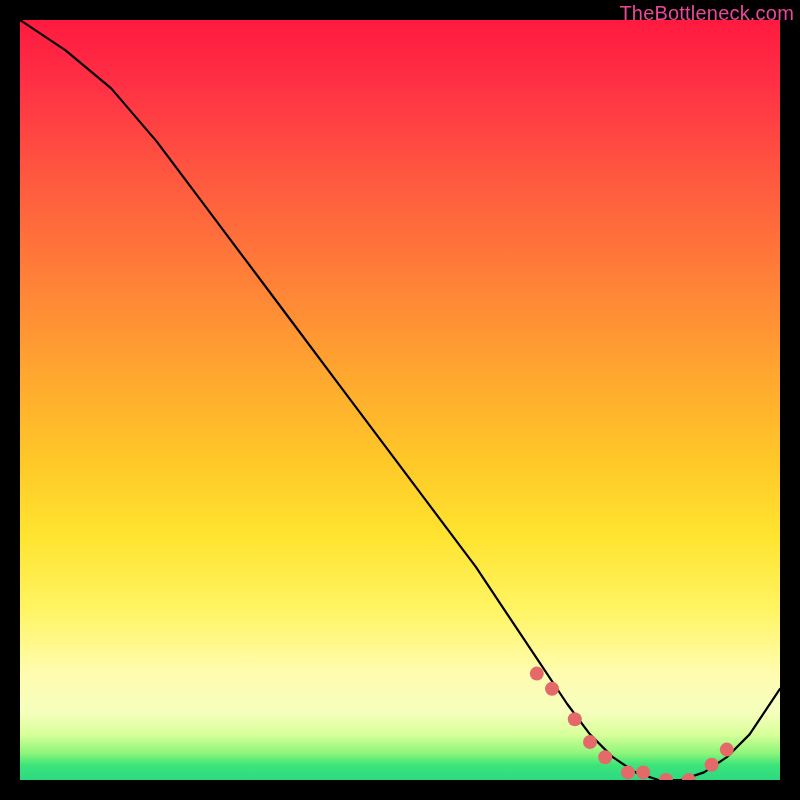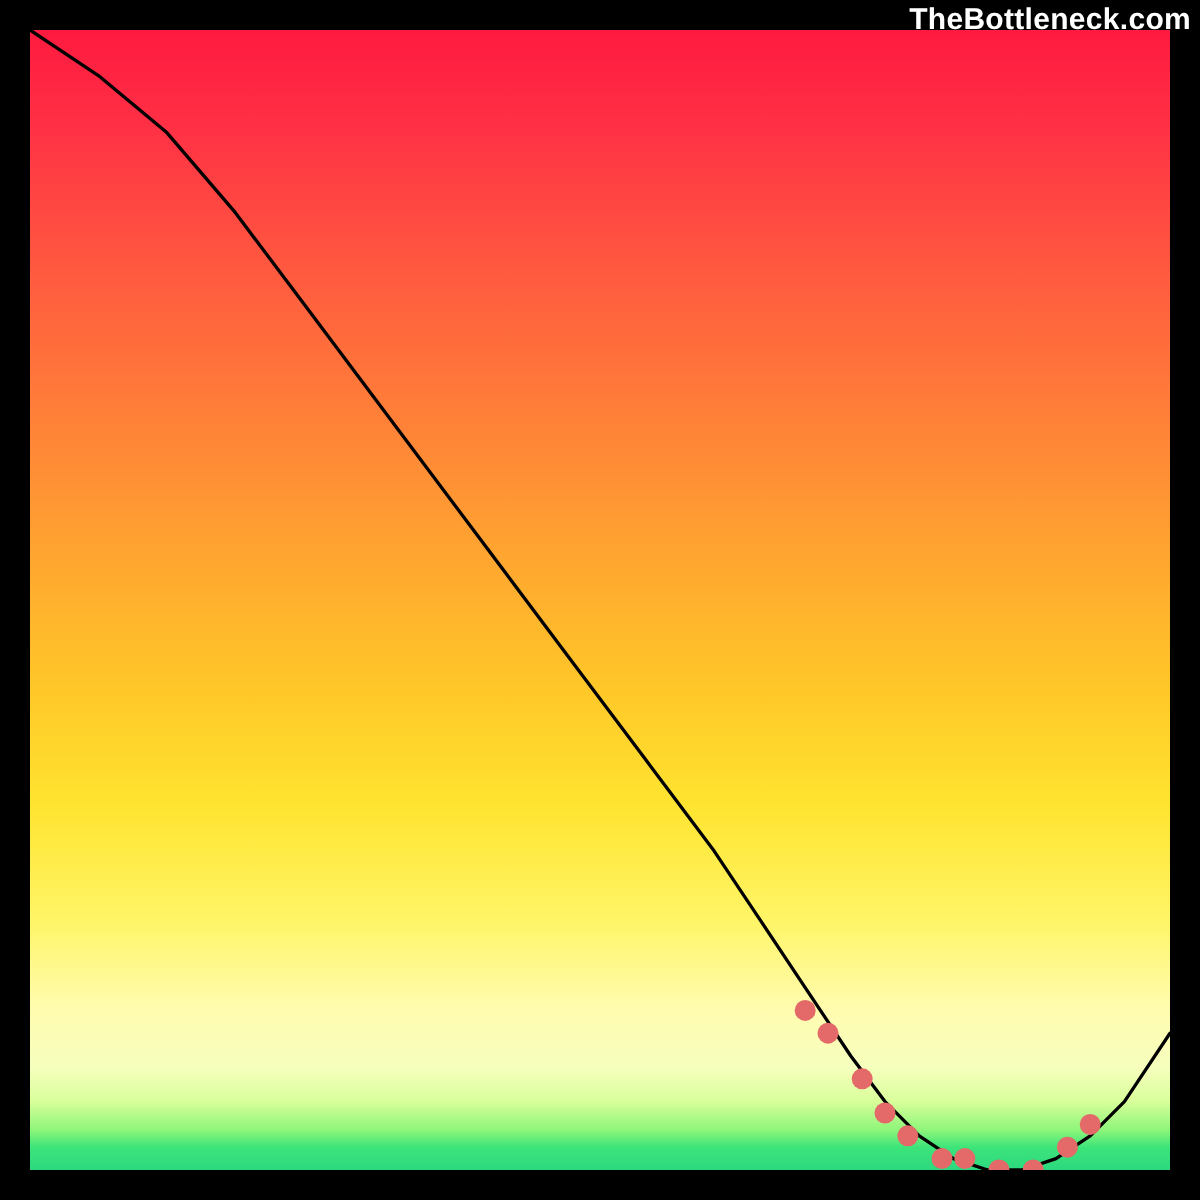--- a/index.html
+++ b/index.html
@@ -48,9 +48,9 @@
     position: absolute;
     top: 2px;
     right: 6px;
-    color: #ffffff;
+    color: #ec4899;
     font-size: 20px;
-    font-weight: 700;
+    font-weight: 400;
     letter-spacing: 0.2px;
   }
   svg.curve {

